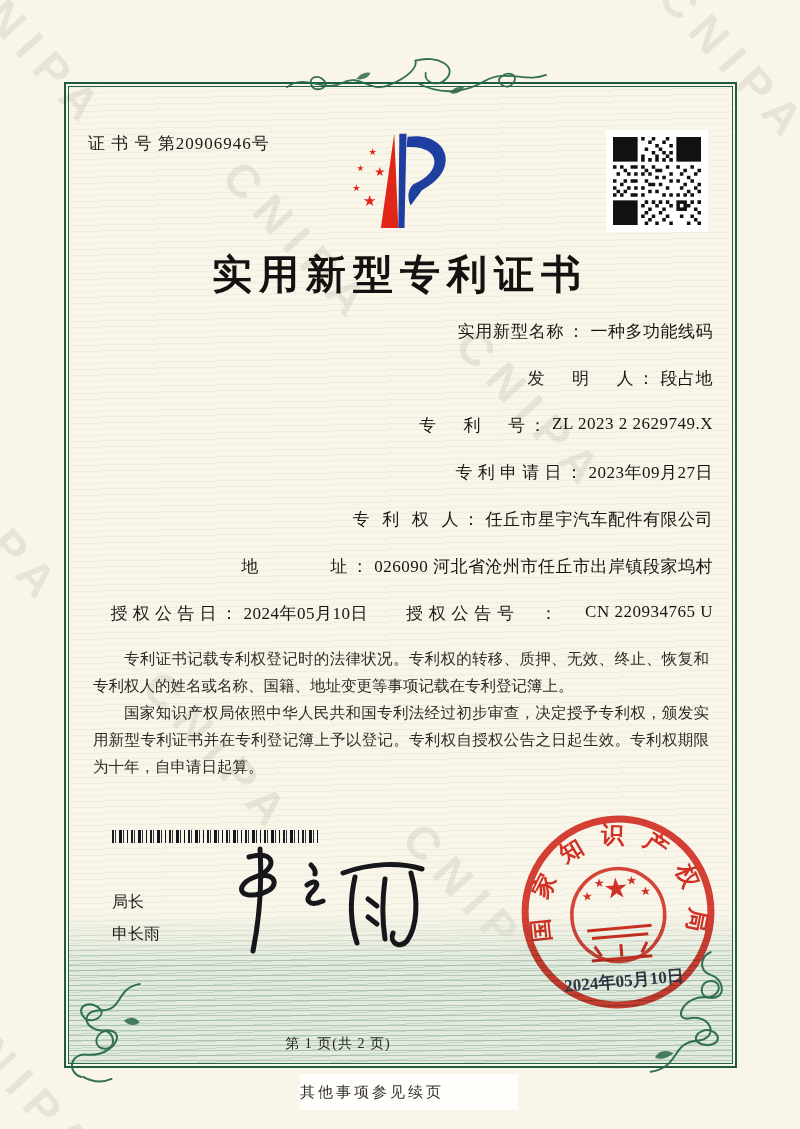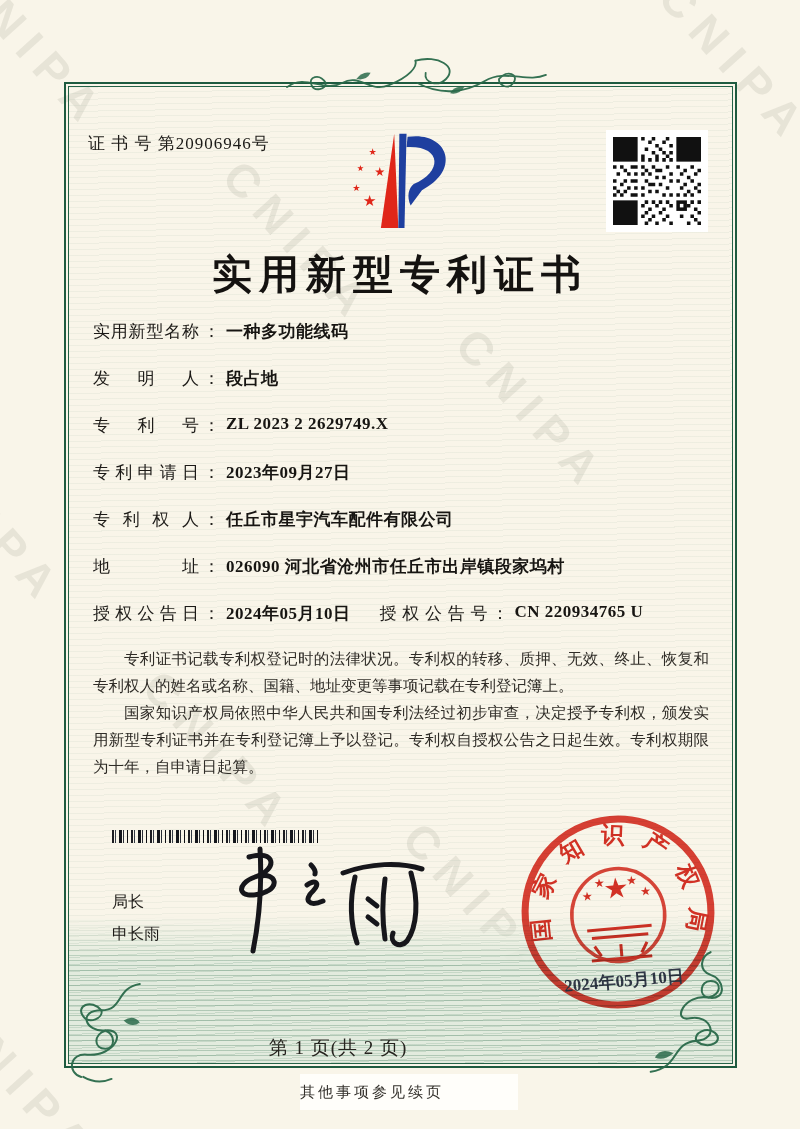--- a/index.html
+++ b/index.html
@@ -61,7 +61,7 @@
   }
   
   .fields { position:absolute; left:93px; top:320px; width:620px; z-index:5; font-size:17px; }
-  .frow { height:47px; display:flex; align-items:flex-start; }
+  .frow { height:47px; display:flex; align-items:flex-start;justify-content:flex-end; }
   .frow .grp { display:flex; align-items:flex-start; }
   .flabel {
     display:inline-block; width:106px;

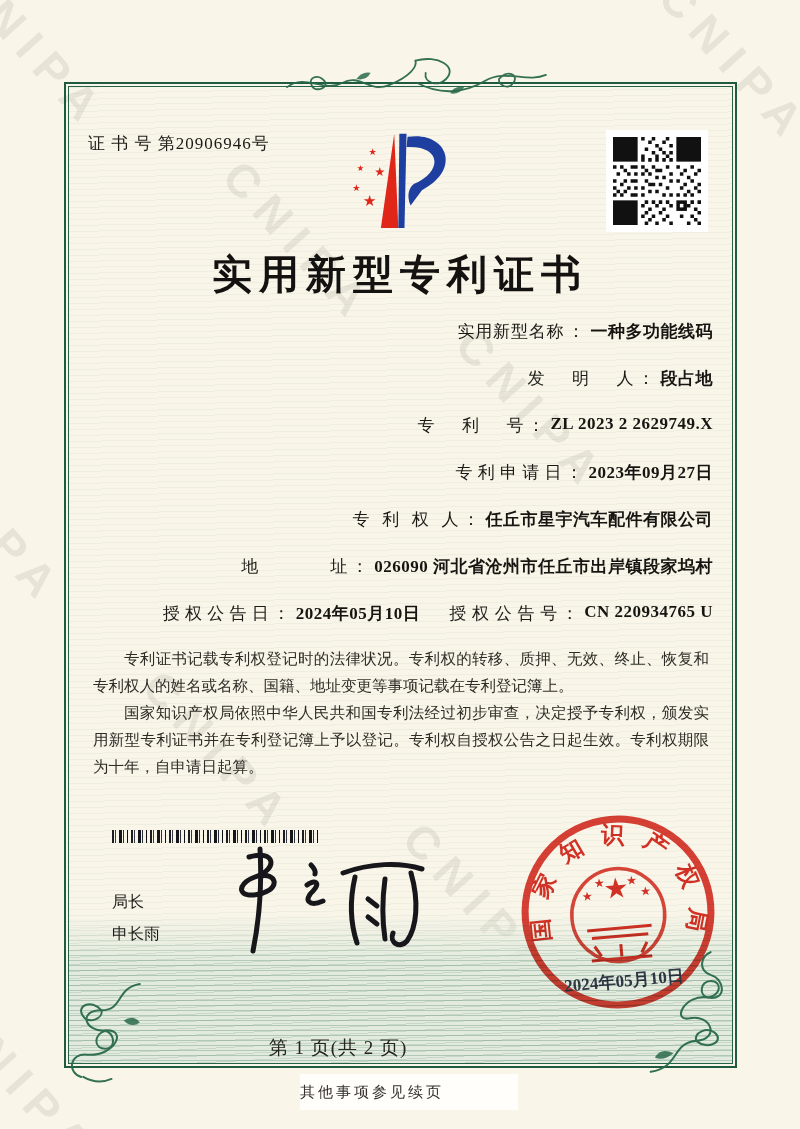--- a/index.html
+++ b/index.html
@@ -68,7 +68,7 @@
     text-align:justify; text-align-last:justify; color:#1c1a17;
   }
   .fcolon { padding:0 6px 0 4px; }
-  .fvalue { color:#171512; letter-spacing:0.5px;font-weight:bold; }
+  .fvalue { color:#171512; letter-spacing:0.5px; }
   .grp2 { margin-left:29px; }
   .grp2 .flabel { width:108px; }
   

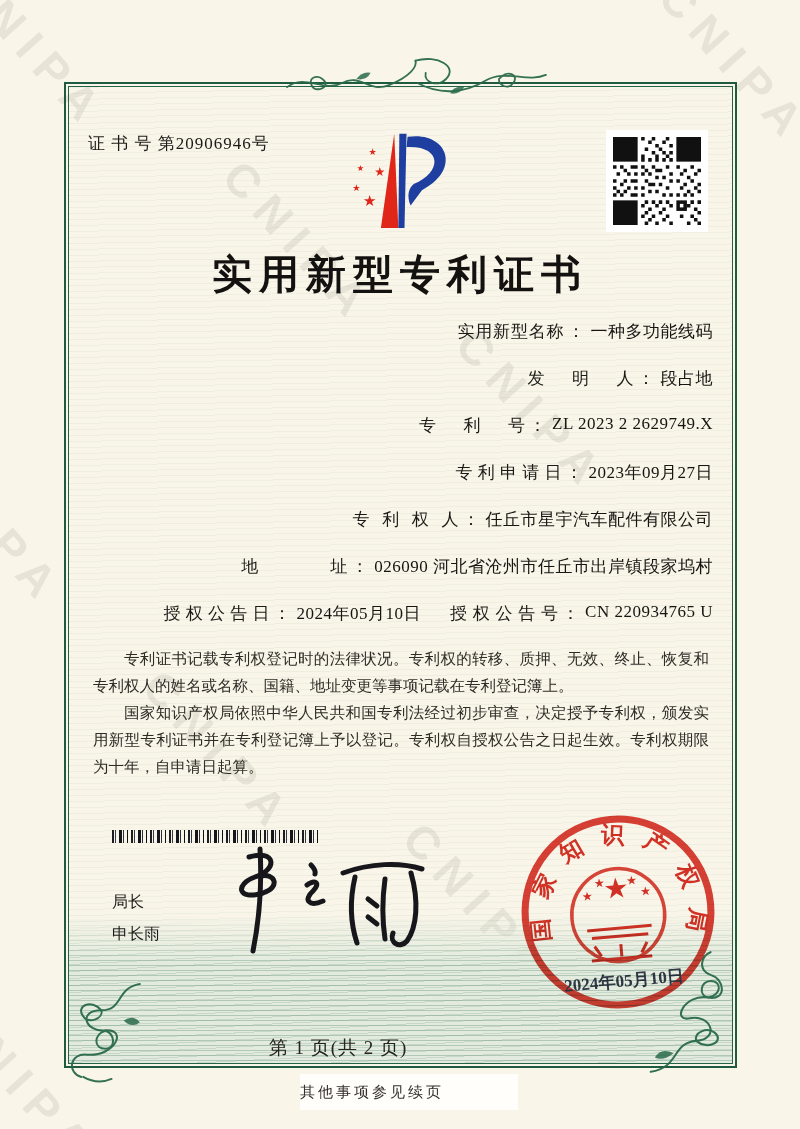--- a/index.html
+++ b/index.html
@@ -69,7 +69,7 @@
   }
   .fcolon { padding:0 6px 0 4px; }
   .fvalue { color:#171512; letter-spacing:0.5px; }
-  .grp2 { margin-left:29px; }
+  .grp2 { margin-left:38px;gap:22px; }
   .grp2 .flabel { width:108px; }
   
   .paras {

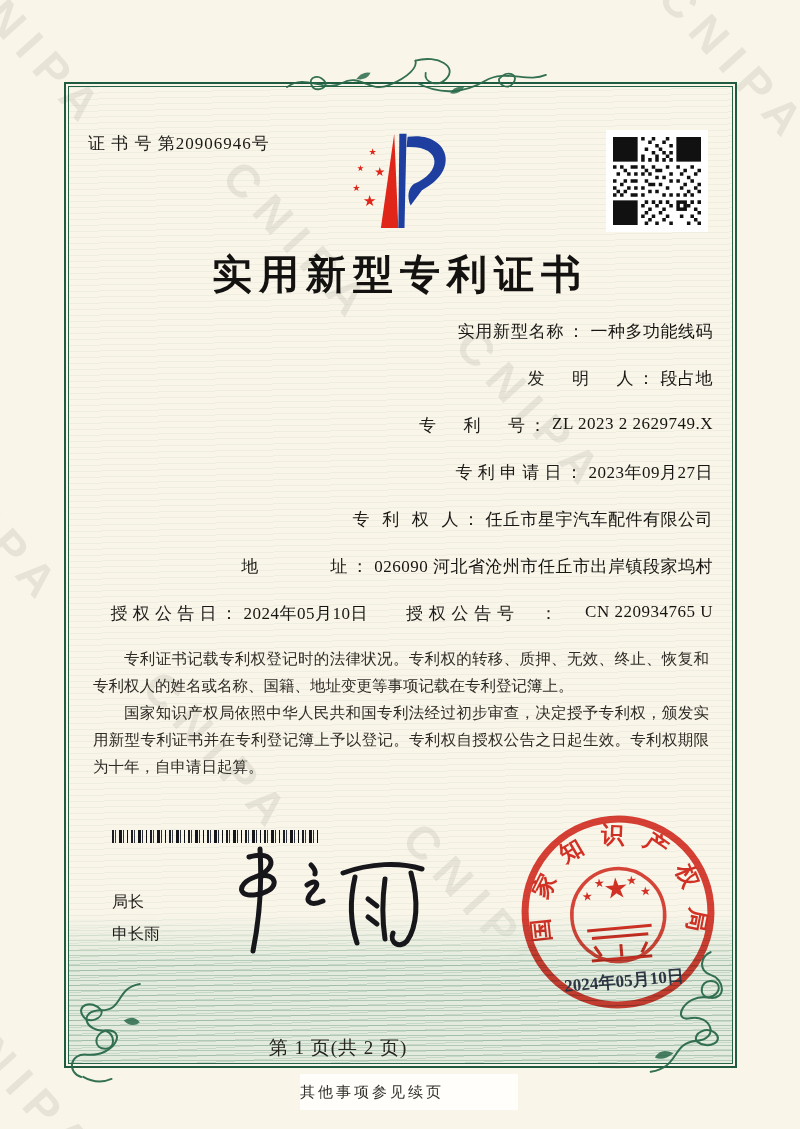--- a/index.html
+++ b/index.html
@@ -99,7 +99,7 @@
   }
   .page-no {
     position:absolute; left:0; top:1035px; width:676px; z-index:6;
-    text-align:center; font-size:19px; color:#26241f; letter-spacing:1px;
+    text-align:center; font-size:14px; color:#26241f; letter-spacing:1px;
   }
   .note-patch {
     position:absolute; left:300px; top:1074px; width:218px; height:36px;

